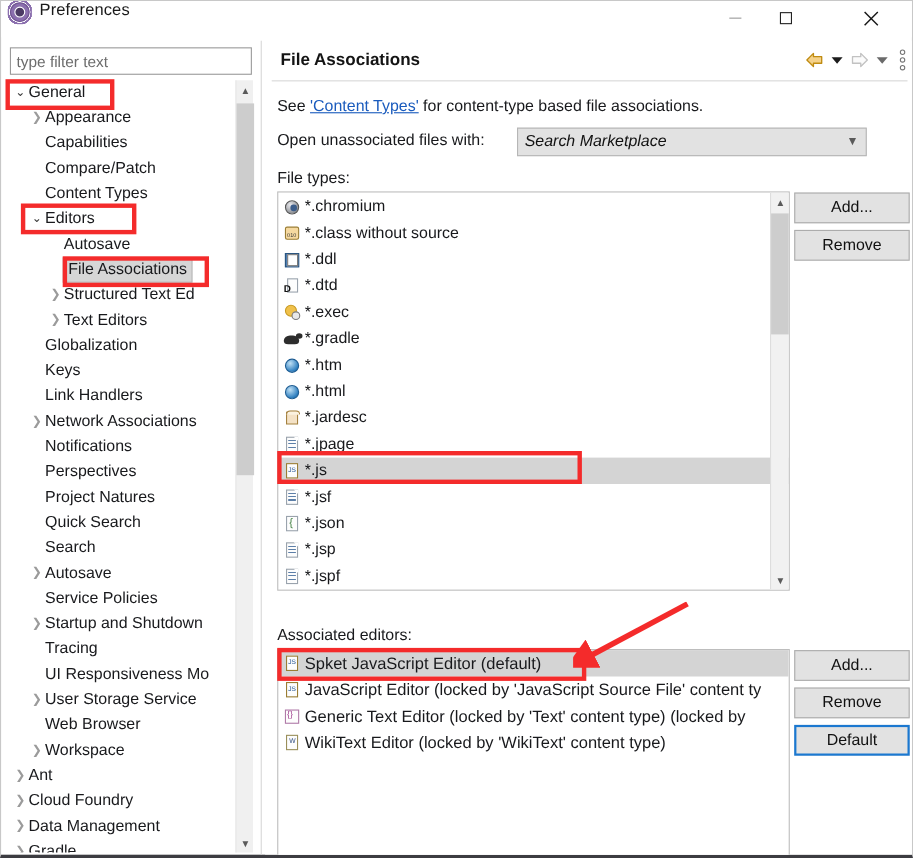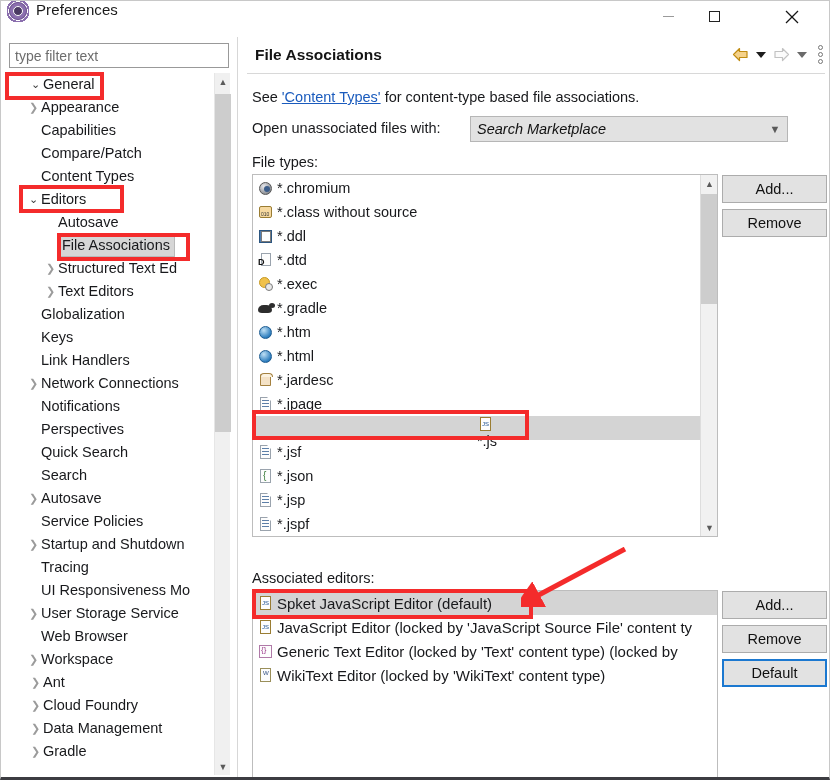--- a/index.html
+++ b/index.html
@@ -96,7 +96,7 @@
     margin-left: -1px;
     line-height: 21px; height: 23px;
   }
-  .ind0 { padding-left: 19px; }
+  .ind0 { padding-left: 2px; }
   .ind1 { padding-left: 17px; }
   .ind2 { padding-left: 34px; }
 

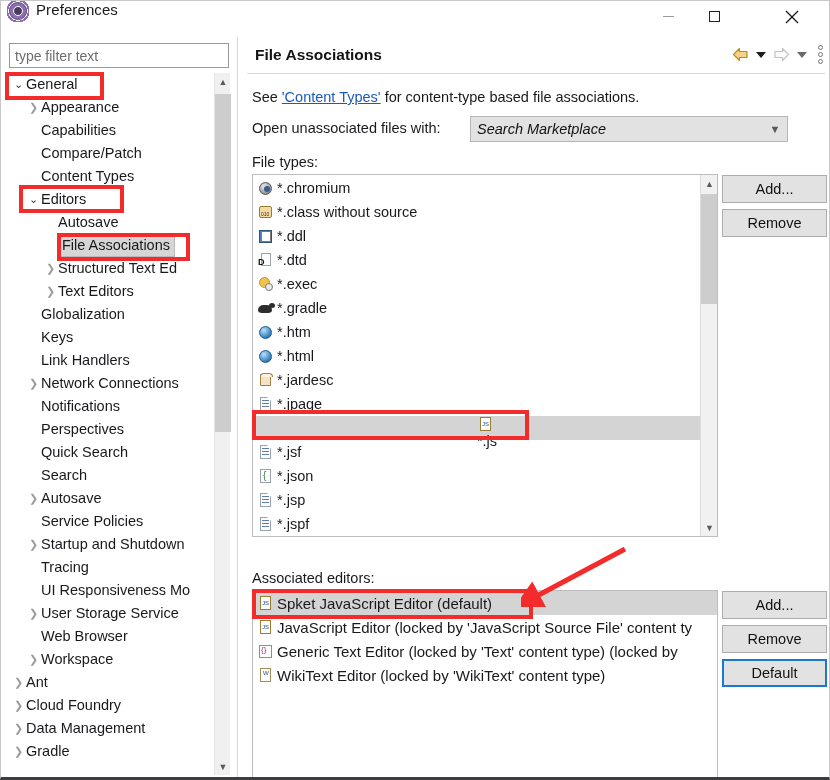--- a/index.html
+++ b/index.html
@@ -393,7 +393,7 @@
       <div class="tnode ind1"><span class="arrow">&nbsp;</span><span class="lbl">Globalization</span></div>
       <div class="tnode ind1"><span class="arrow">&nbsp;</span><span class="lbl">Keys</span></div>
       <div class="tnode ind1"><span class="arrow">&nbsp;</span><span class="lbl">Link Handlers</span></div>
-      <div class="tnode ind1"><span class="arrow">❯</span><span class="lbl">Network Connections</span></div>
+      <div class="tnode ind1"><span class="arrow">❯</span><span class="lbl">Network Associations</span></div>
       <div class="tnode ind1"><span class="arrow">&nbsp;</span><span class="lbl">Notifications</span></div>
       <div class="tnode ind1"><span class="arrow">&nbsp;</span><span class="lbl">Perspectives</span></div>
       <div class="tnode ind1"><span class="arrow">&nbsp;</span><span class="lbl">Quick Search</span></div>

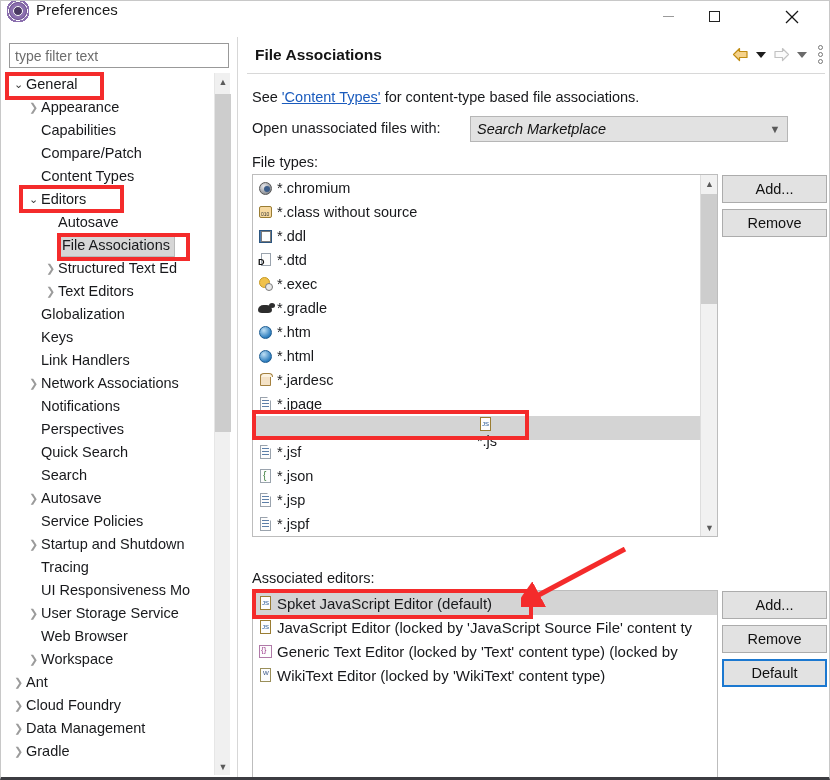--- a/index.html
+++ b/index.html
@@ -184,7 +184,7 @@
     height: 24px; display: flex; align-items: center;
     padding-left: 4px; font-size: 14.5px; color: #18191c; white-space: nowrap;
   }
-  #ftlist .row.sel { background: #d4d4d4; flex-direction: column; }
+  #ftlist .row.sel { background: #d4d4d4; }
   .ficon {
     width: 17px; height: 17px; margin-right: 3px; flex: 0 0 auto;
     position: relative;

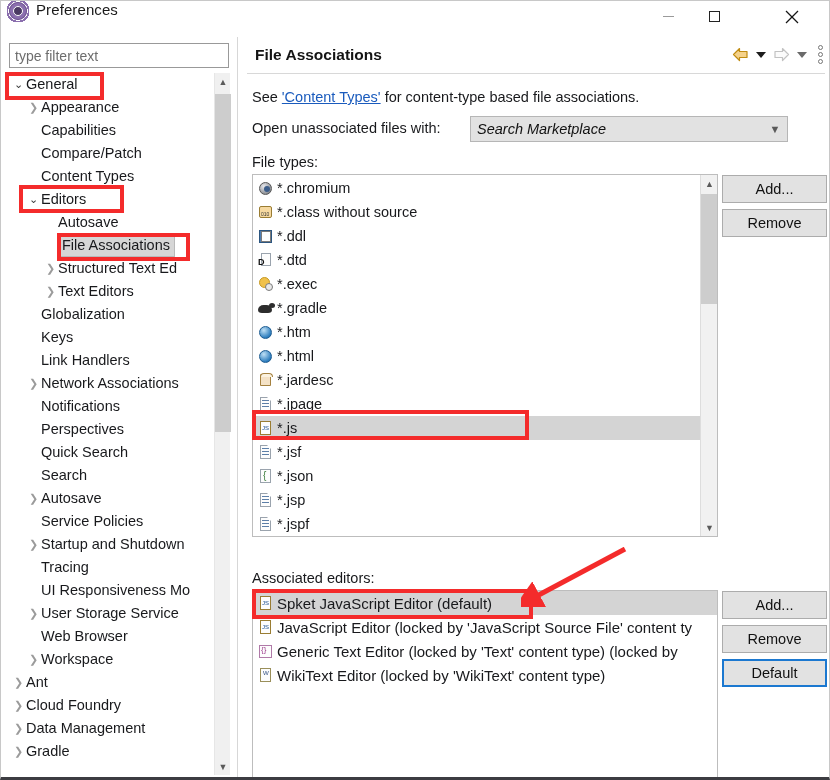--- a/index.html
+++ b/index.html
@@ -396,6 +396,7 @@
       <div class="tnode ind1"><span class="arrow">❯</span><span class="lbl">Network Associations</span></div>
       <div class="tnode ind1"><span class="arrow">&nbsp;</span><span class="lbl">Notifications</span></div>
       <div class="tnode ind1"><span class="arrow">&nbsp;</span><span class="lbl">Perspectives</span></div>
+      <div class="tnode ind1"><span class="arrow">&nbsp;</span><span class="lbl">Project Natures</span></div>
       <div class="tnode ind1"><span class="arrow">&nbsp;</span><span class="lbl">Quick Search</span></div>
       <div class="tnode ind1"><span class="arrow">&nbsp;</span><span class="lbl">Search</span></div>
       <div class="tnode ind1"><span class="arrow">❯</span><span class="lbl">Autosave</span></div>

